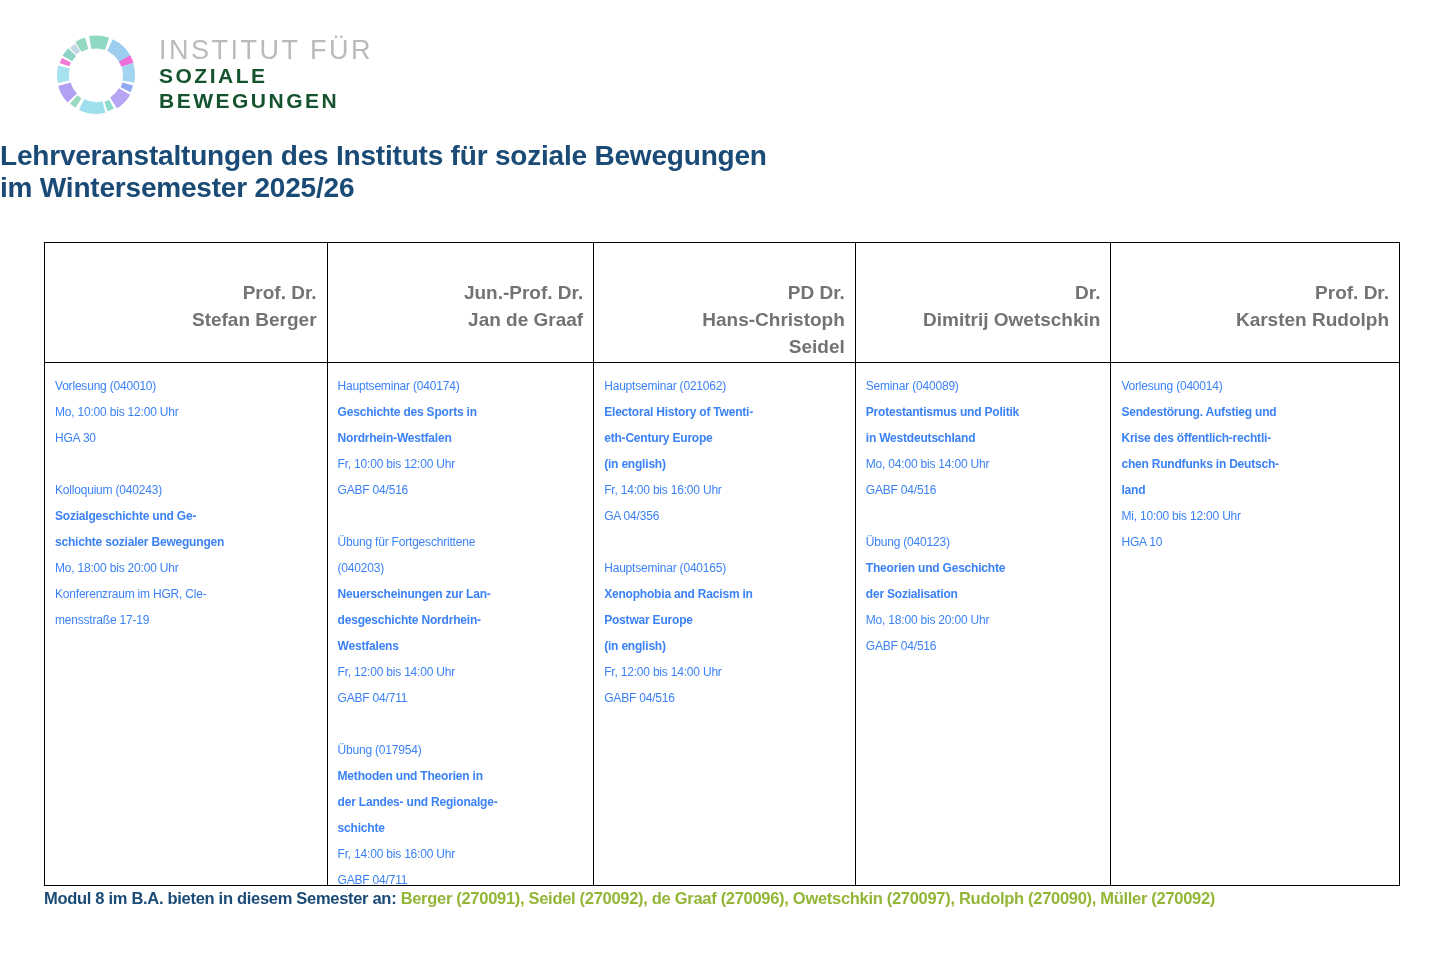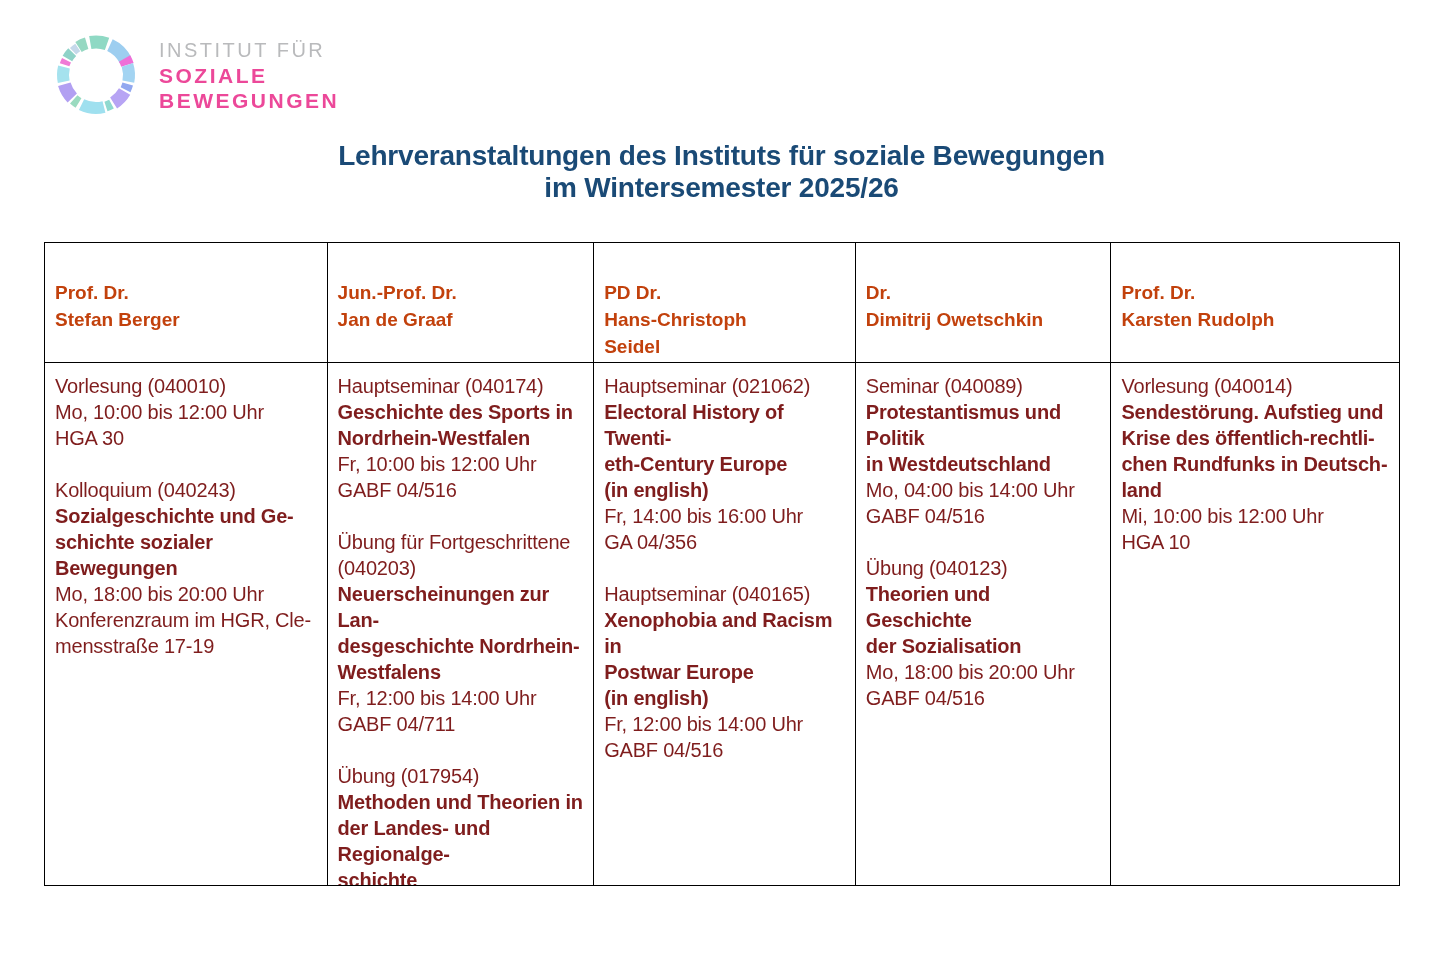--- a/index.html
+++ b/index.html
@@ -24,7 +24,7 @@
   .logo-ring { width: 82px; height: 82px; }
   .logo-text { display: flex; flex-direction: column; line-height: 25px; }
   .logo-line1 {
-    font-size: 20px; color: #b9babc; letter-spacing: 2.5px; font-weight: 400;
+    font-size: 27px; color: #b9babc; letter-spacing: 2.5px; font-weight: 400;
   }
   .logo-line2, .logo-line3 {
     font-size: 21px; color: #ec4899; letter-spacing: 2.5px; font-weight: 700;

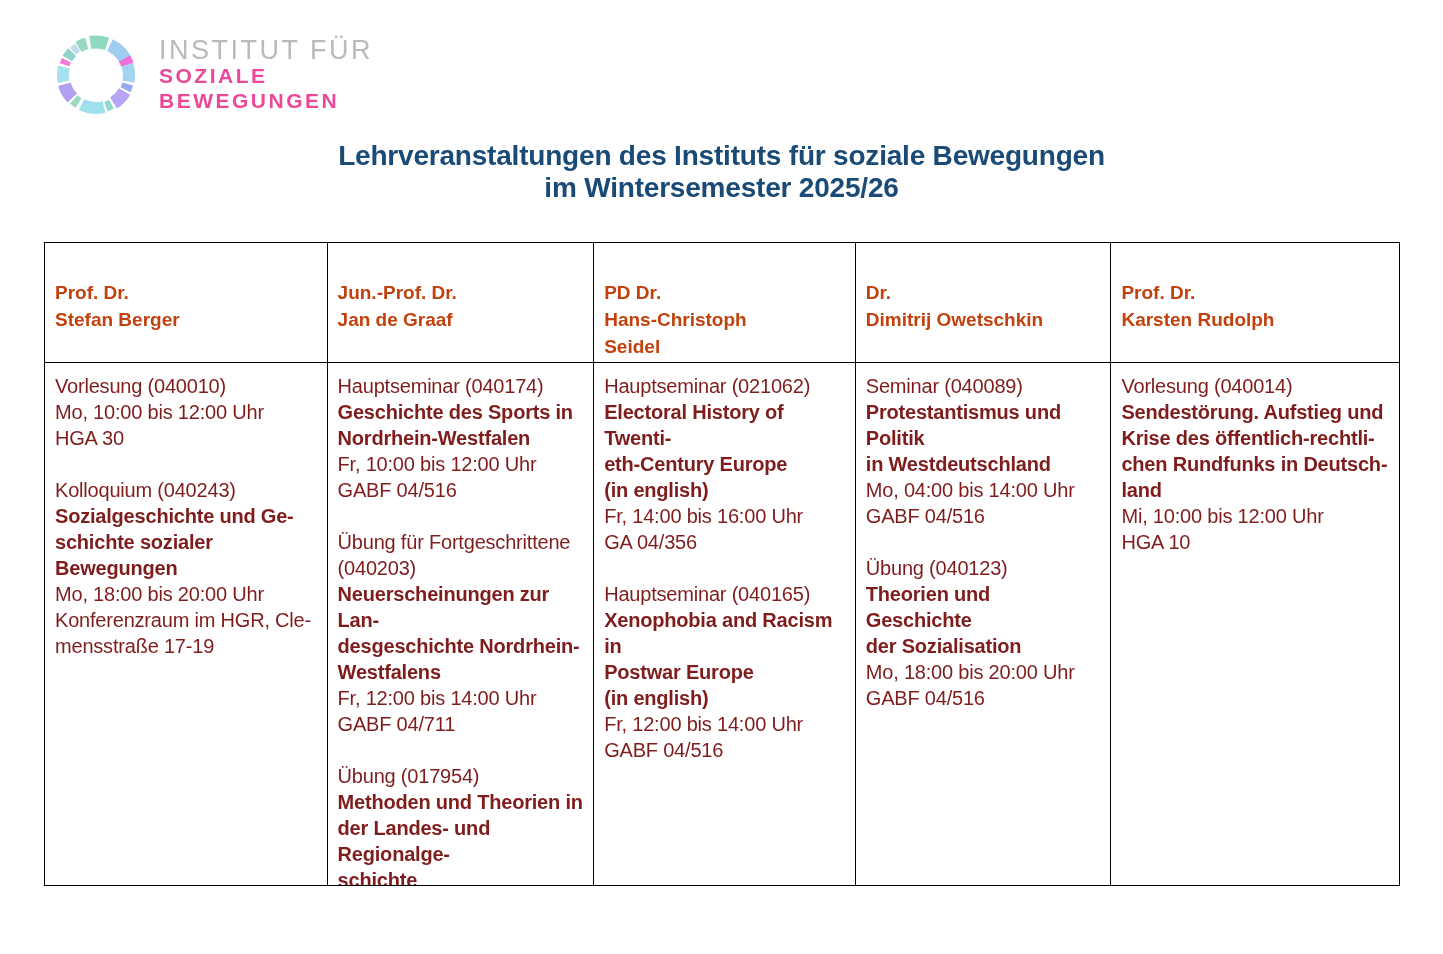--- a/index.html
+++ b/index.html
@@ -27,7 +27,7 @@
     font-size: 27px; color: #b9babc; letter-spacing: 2.5px; font-weight: 400;
   }
   .logo-line2, .logo-line3 {
-    font-size: 21px; color: #ec4899; letter-spacing: 2.5px; font-weight: 700;
+    font-size: 21px; color: #14532d; letter-spacing: 2.5px; font-weight: 700;
   }
 
   

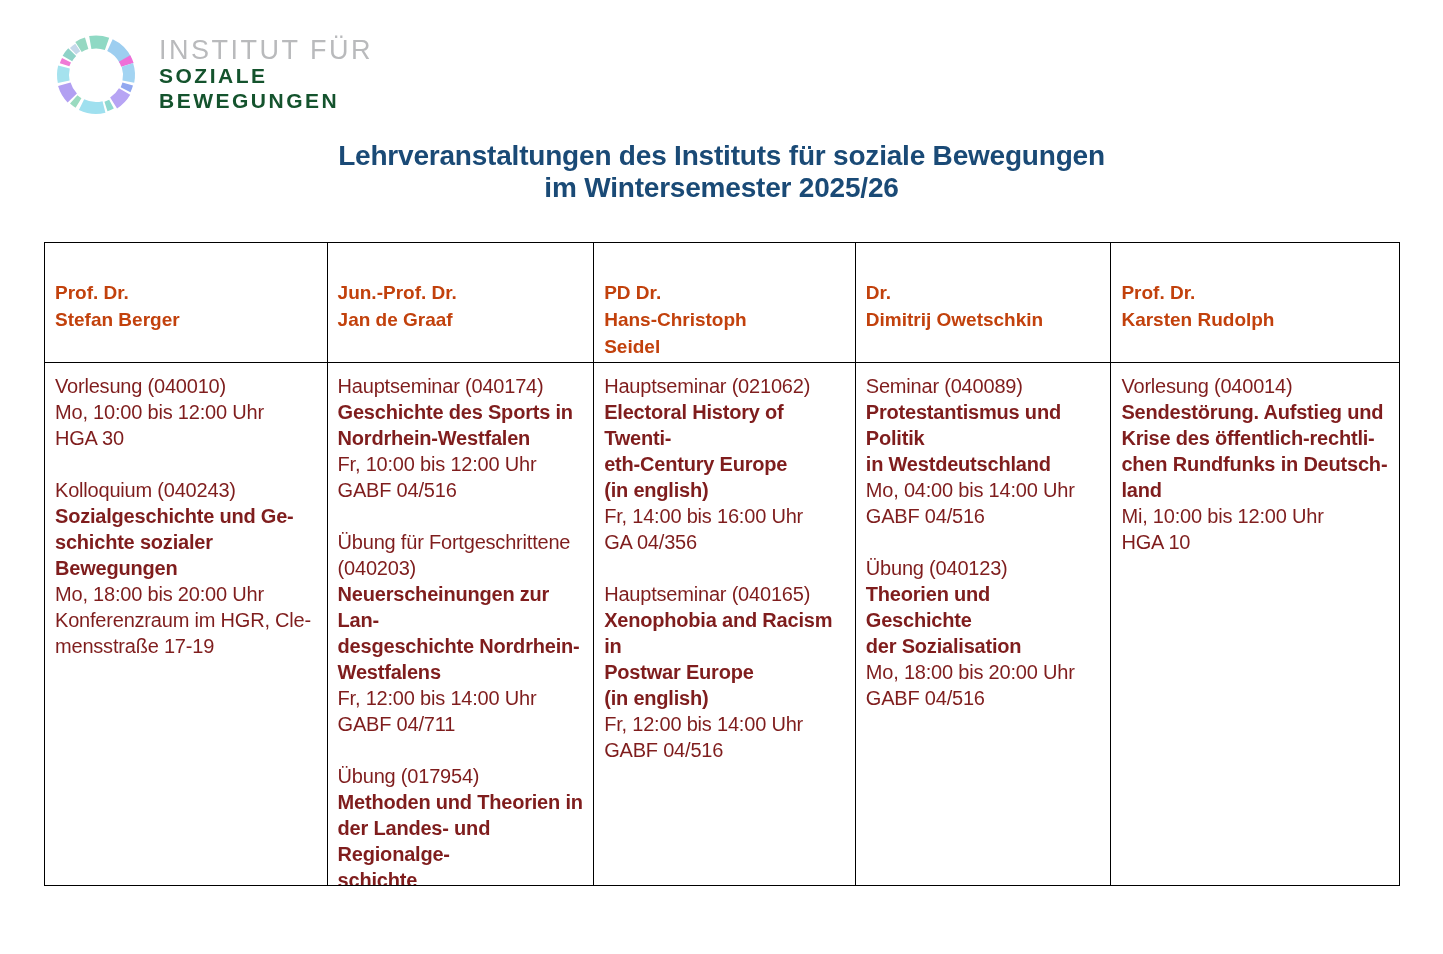--- a/index.html
+++ b/index.html
@@ -31,7 +31,7 @@
   }
 
   
-  .title-block { position: absolute; top: 140px; left: 0; width: 100%; text-align: center; }
+  .title-block { position: absolute; top: 140px; left: 0; width: 100%; }
   .title-line1 { font-size: 28px; font-weight: 700; color: #1a4a76; letter-spacing: -0.2px; }
   .title-line2 { font-size: 28px; font-weight: 700; color: #1a4a76; letter-spacing: -0.2px; }
 

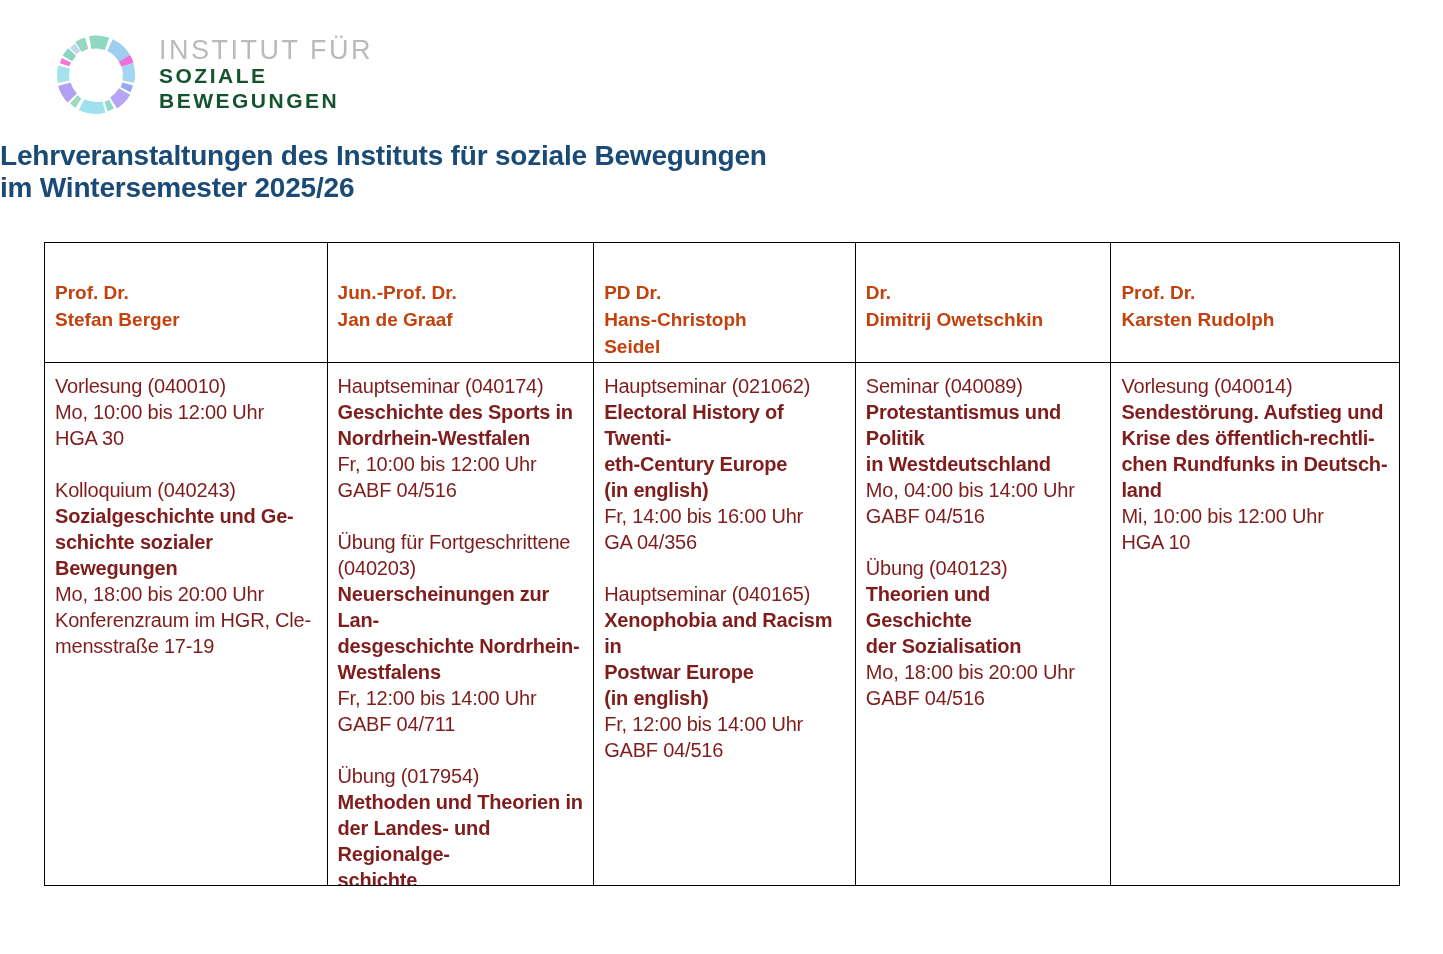--- a/index.html
+++ b/index.html
@@ -58,9 +58,10 @@
     padding: 36px 10px 0 10px;
     font-size: 19px;
     font-weight: 700;
-    color: #c2410c;
+    color: #737373;
     line-height: 27px;
     white-space: pre-line;
+    text-align: right;
   }
   .body-cell {
     padding: 10px 10px 0 10px;

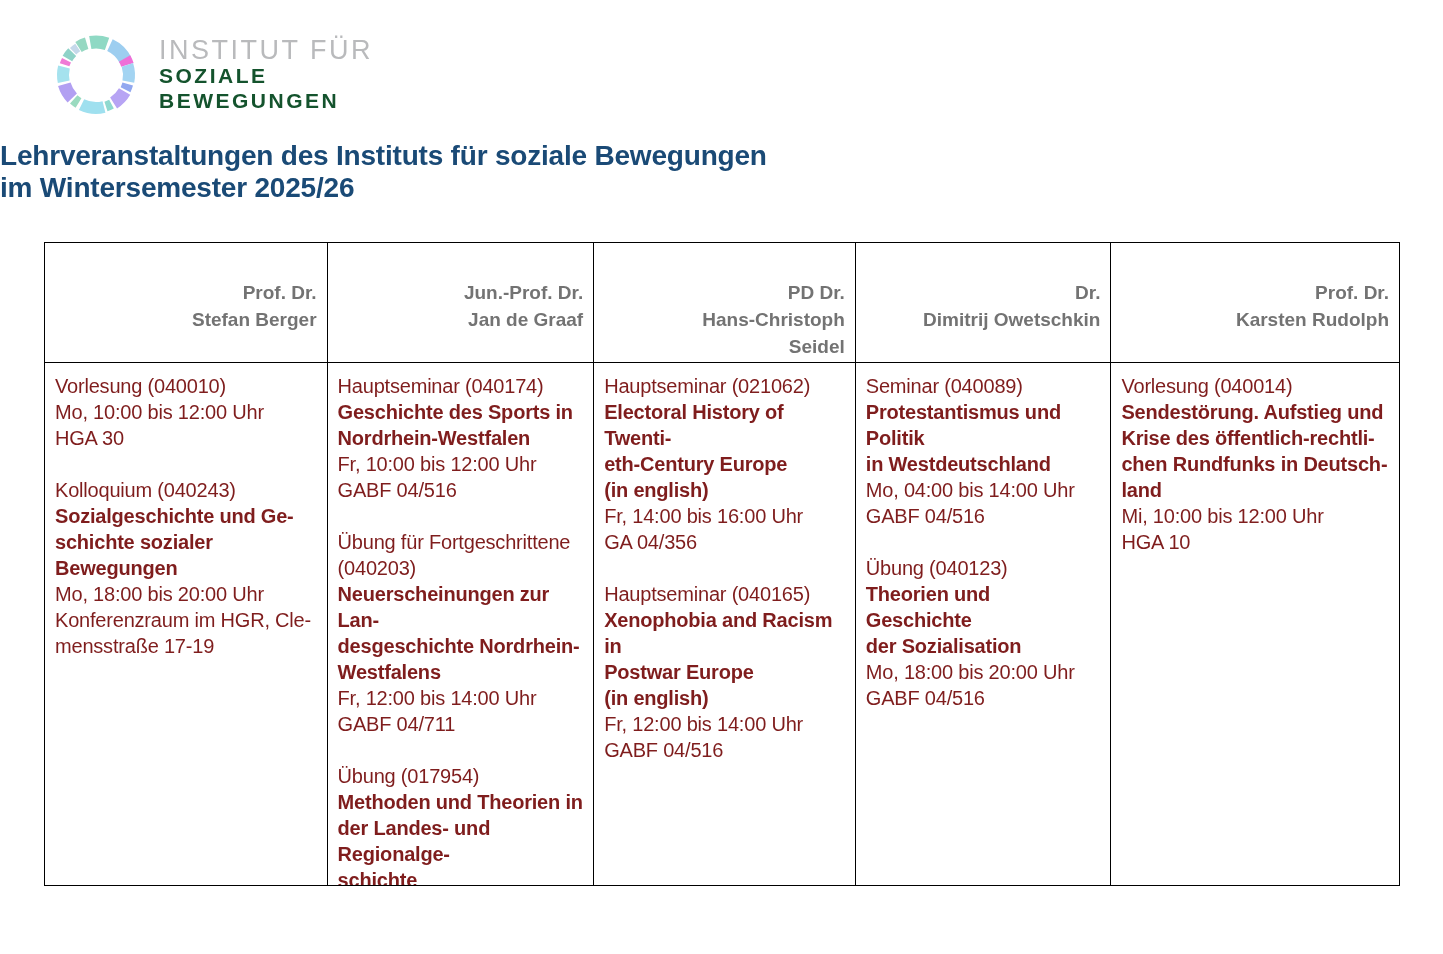--- a/index.html
+++ b/index.html
@@ -65,8 +65,8 @@
   }
   .body-cell {
     padding: 10px 10px 0 10px;
-    color: #7f1d1d;
-    font-size: 20px;
+    color: #3b82f6;
+    font-size: 12px;
     line-height: 26px;
     letter-spacing: -0.2px;
   }

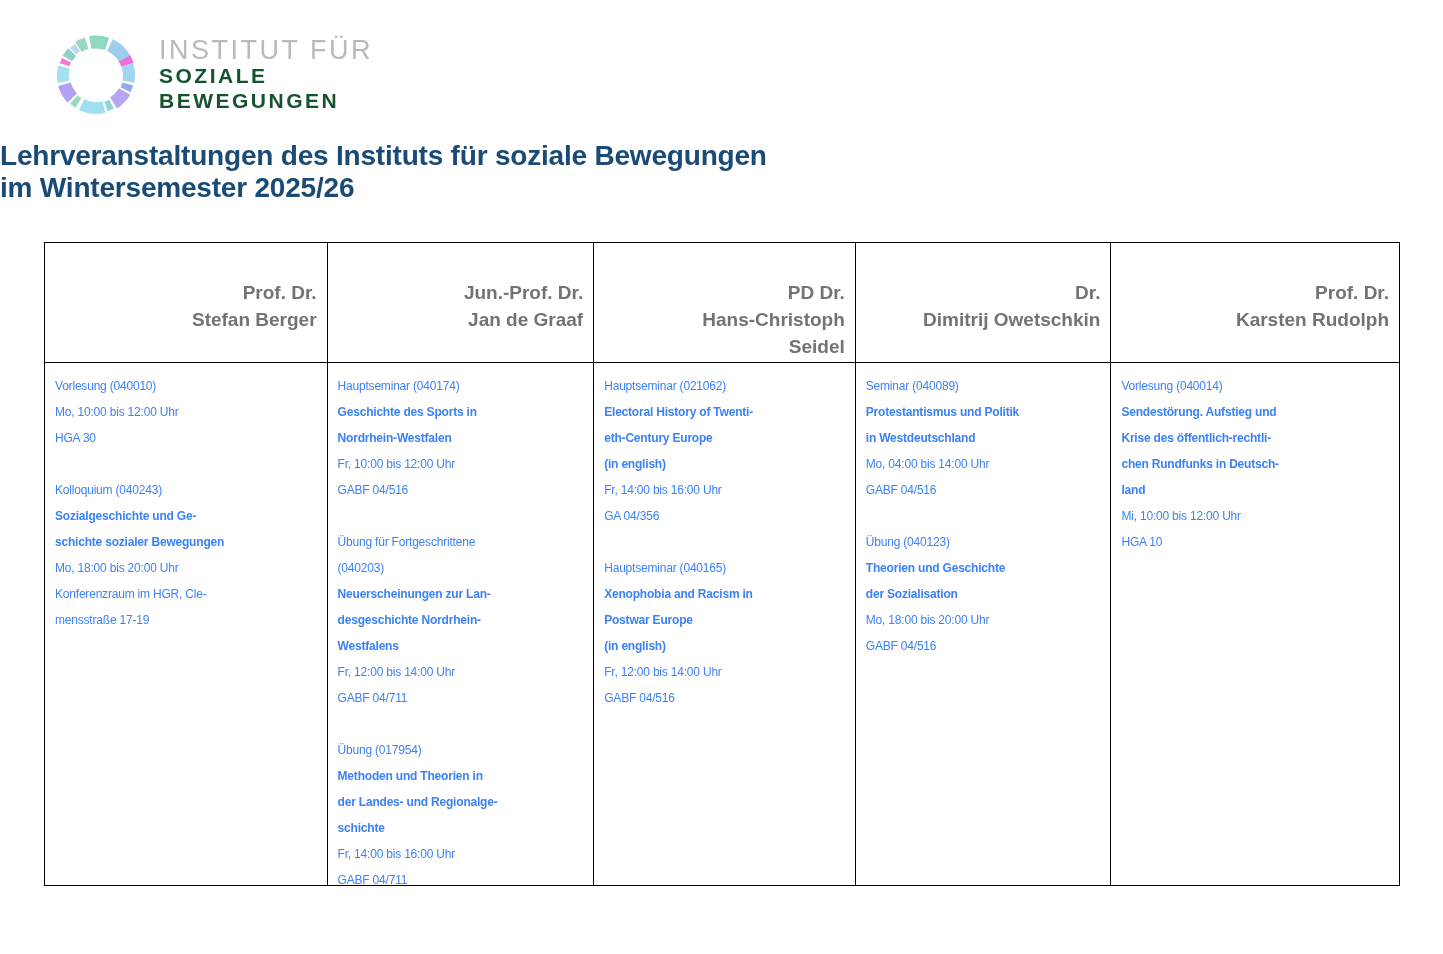--- a/index.html
+++ b/index.html
@@ -233,6 +233,9 @@
 
   </div>
 
+  <div class="footer-line">
+    <span class="footer-label">Modul 8 im B.A. bieten in diesem Semester an:</span><span class="footer-courses"> Berger (270091), Seidel (270092), de Graaf (270096), Owetschkin (270097), Rudolph (270090), Müller (270092)</span>
+  </div>
 
 </div>
 

